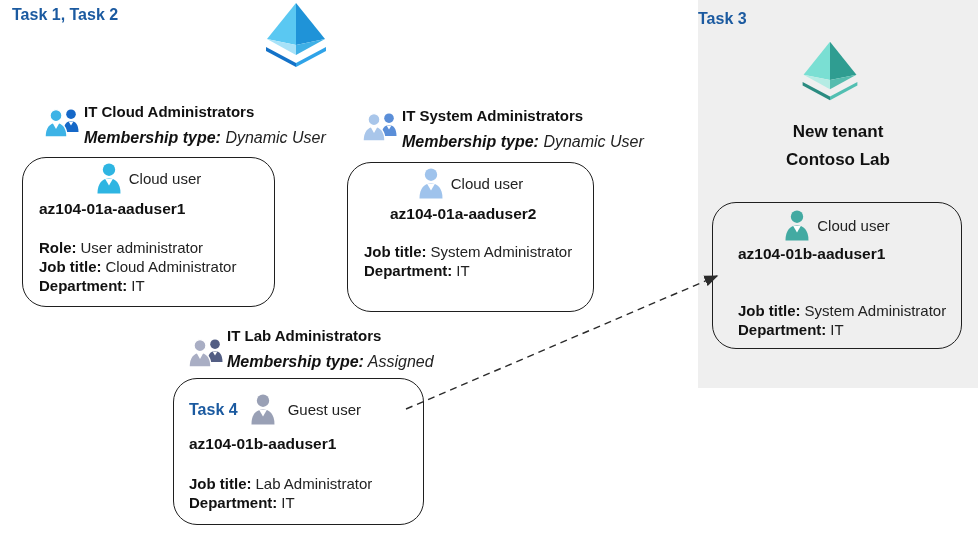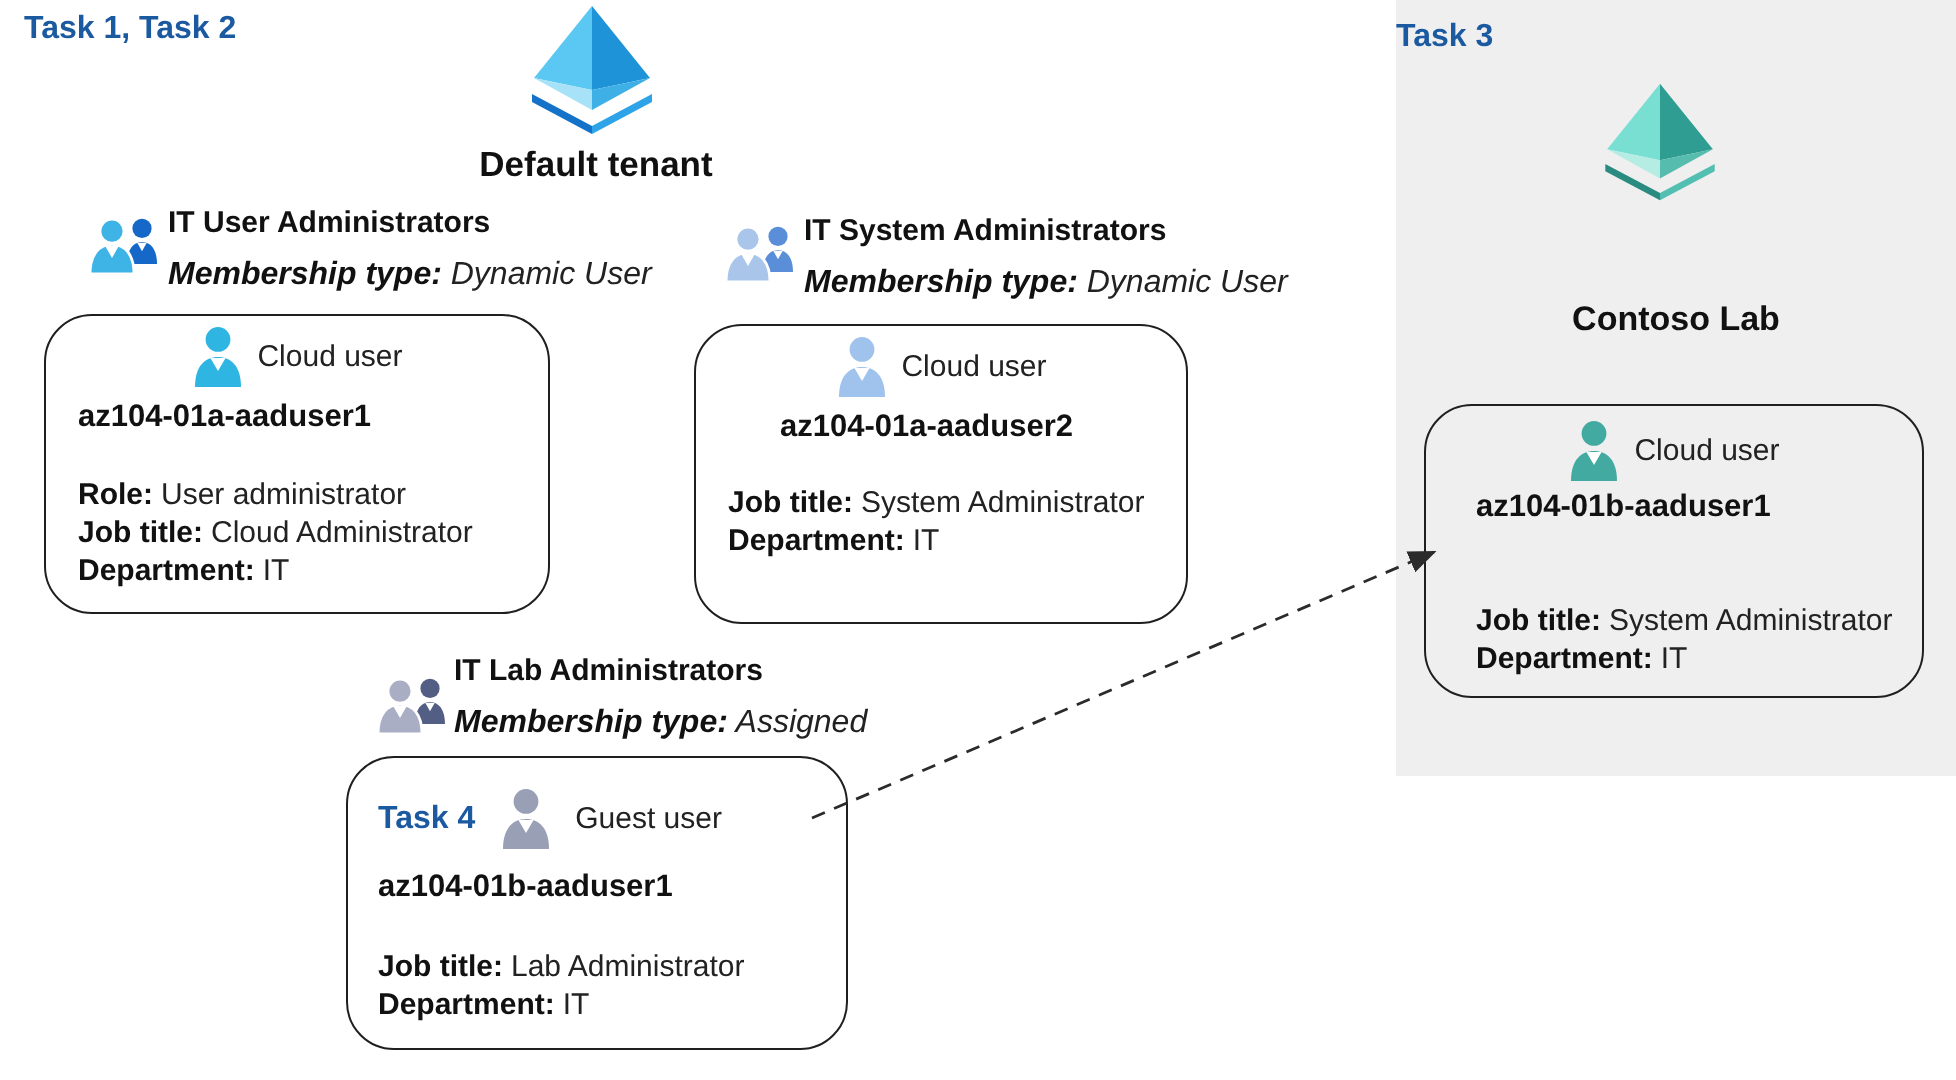--- a/index.html
+++ b/index.html
@@ -50,7 +50,6 @@
     </svg>
   </div>
 
-  <div class="abs tenant-title" style="left:198px;top:72px;width:200px;">Default tenant</div>
 
   <div class="abs" style="left:44px;top:106px;">
     <svg width="38" height="33" viewBox="0 0 38 33">

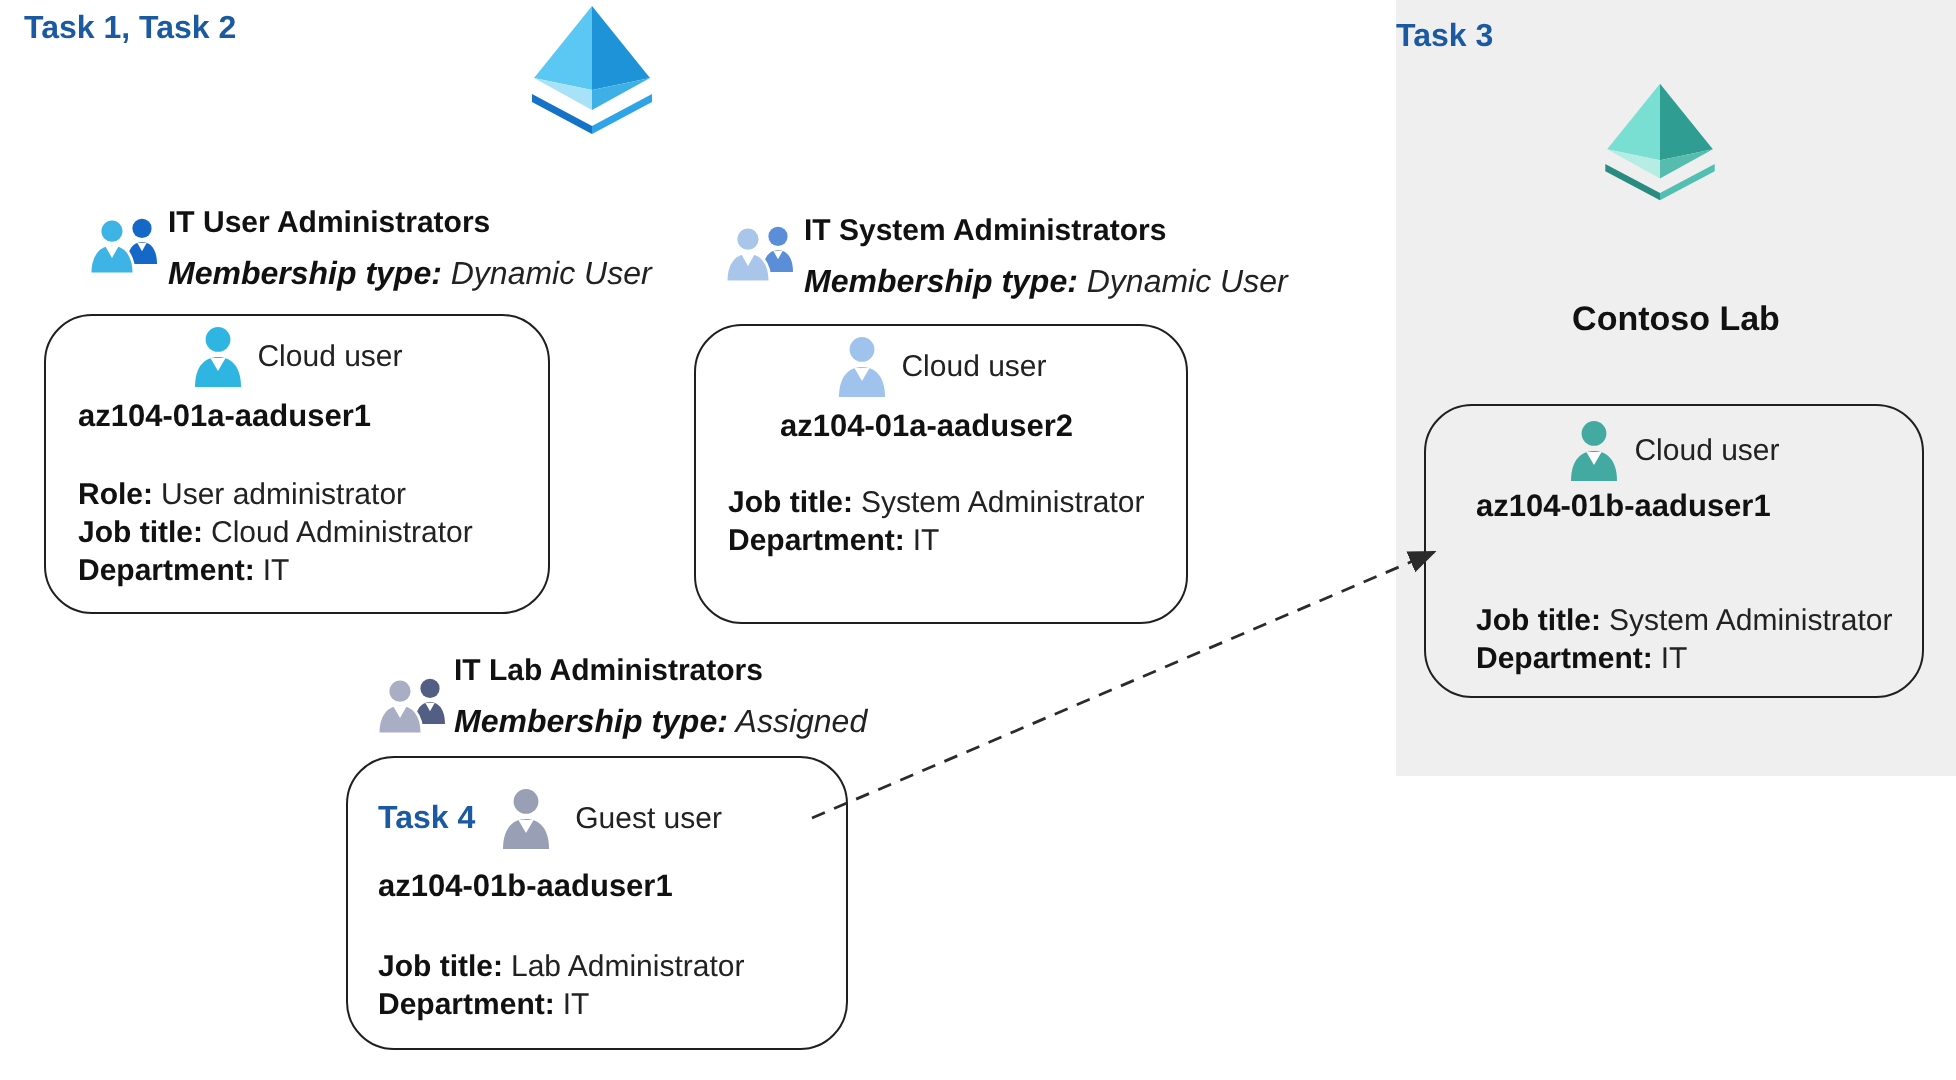--- a/index.html
+++ b/index.html
@@ -61,7 +61,7 @@
       <polygon points="8.6,17 15.4,17 12,23" fill="#fff"></polygon>
     </svg>
   </div>
-  <div class="abs group-title" style="left:84px;top:103px;">IT User Administrators</div>
+  <div class="abs group-title" style="left:84px;top:103px;">IT Cloud Administrators</div>
   <div class="abs membership" style="left:84px;top:129px;">
     <b>Membership type:</b>
     <span>Dynamic User</span>

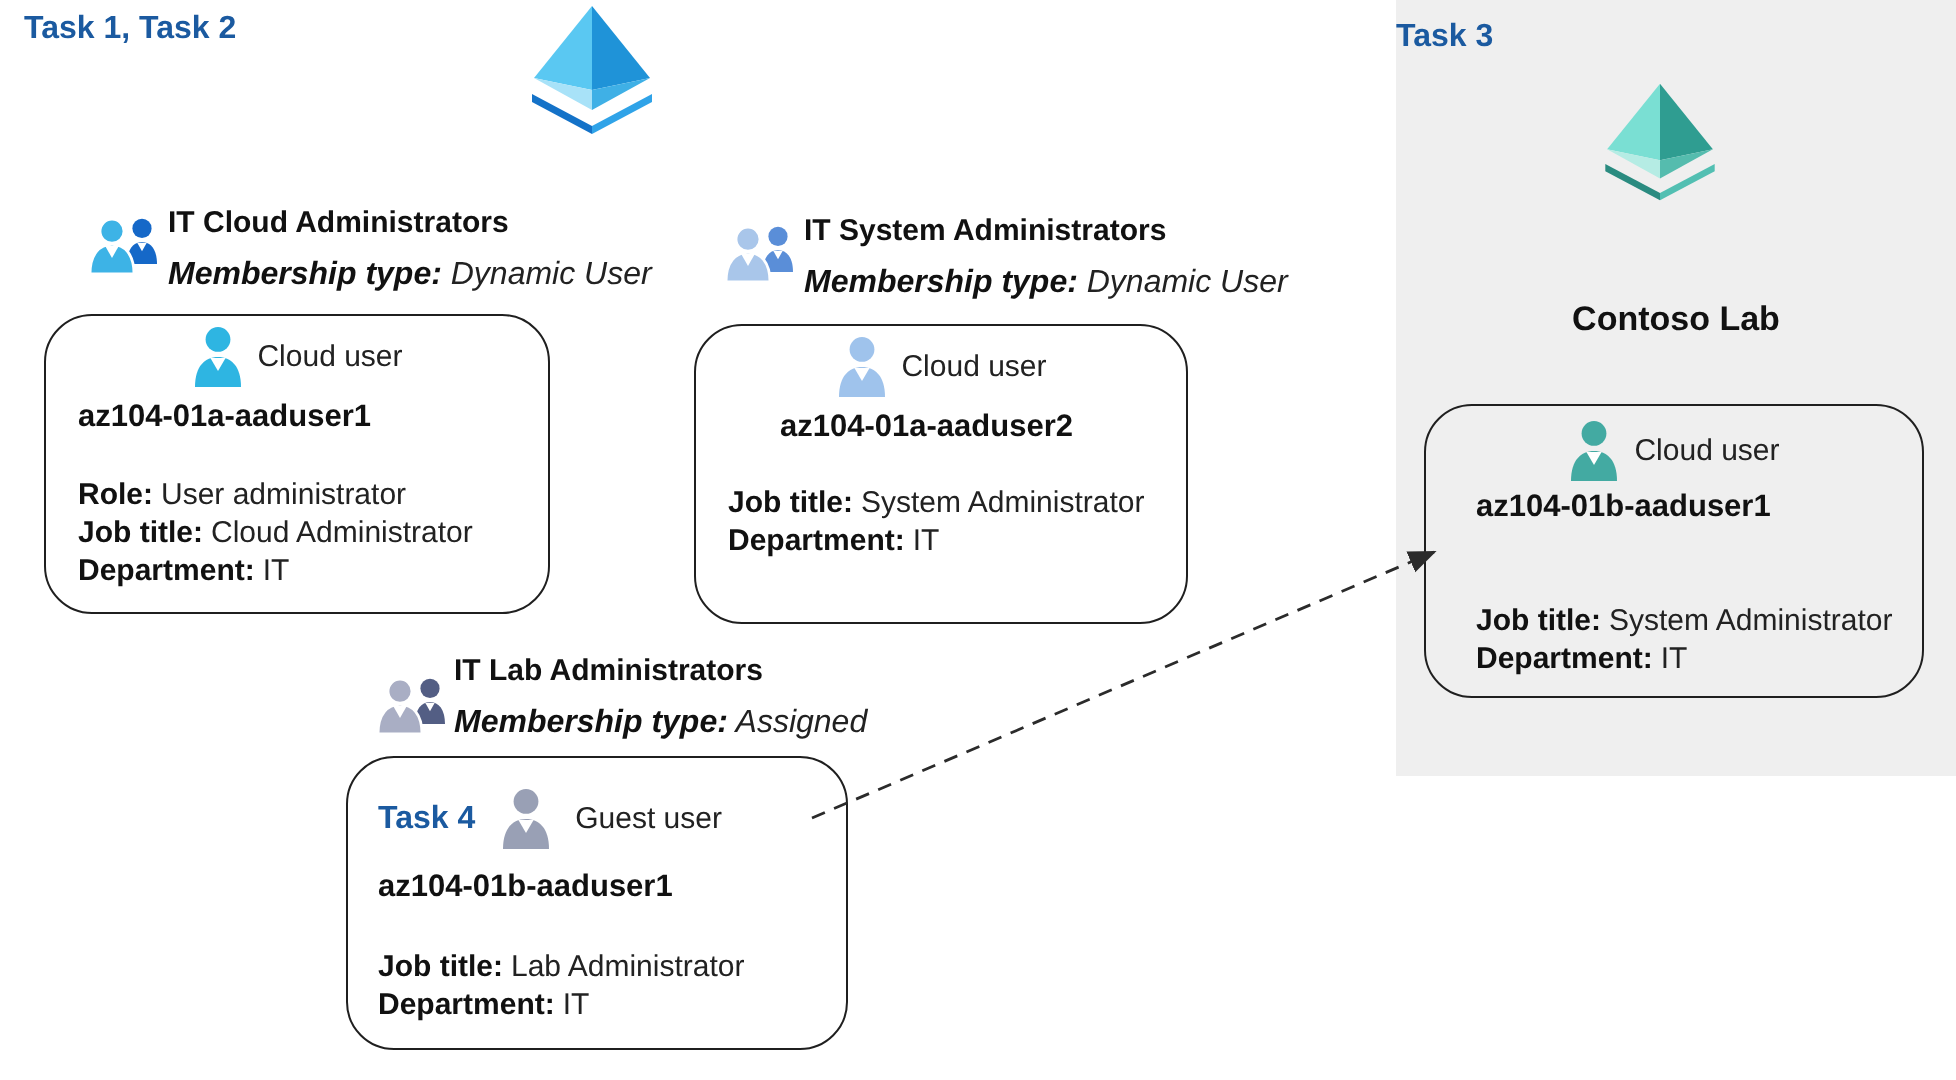--- a/index.html
+++ b/index.html
@@ -169,6 +169,7 @@
       </svg>
     </div>
 
+    <div class="nt-title" style="top:122px;">New tenant</div>
     <div class="nt-title" style="top:150px;">Contoso Lab</div>
 
     <div class="user-box" style="left:14px;top:202px;width:248px;height:145px;">

